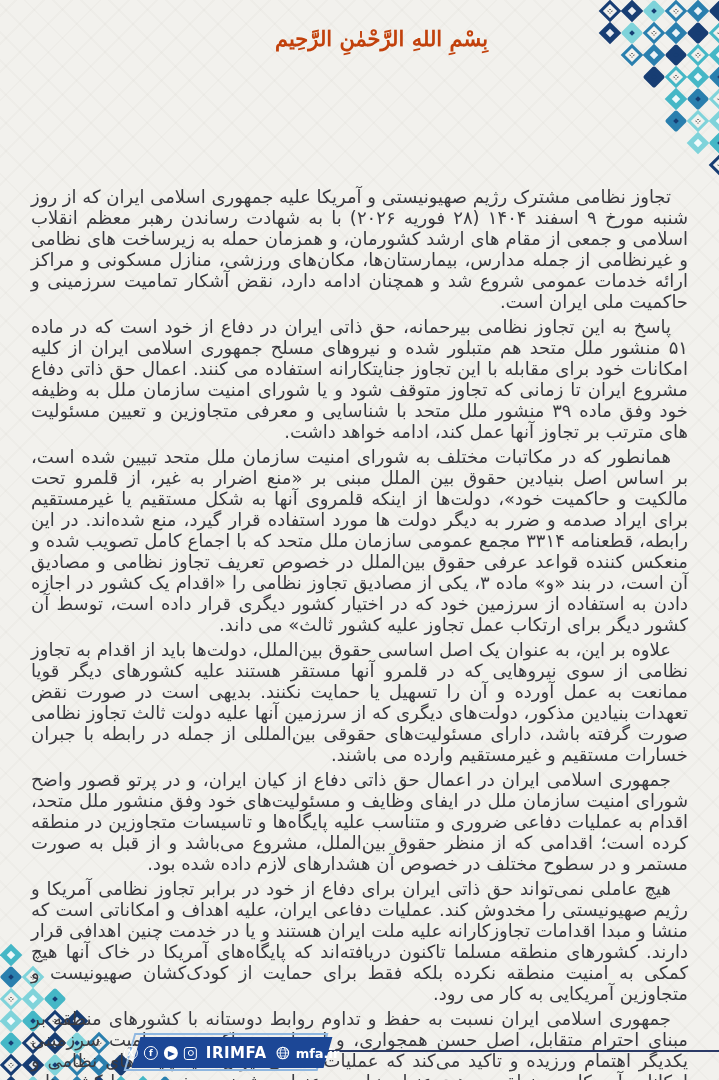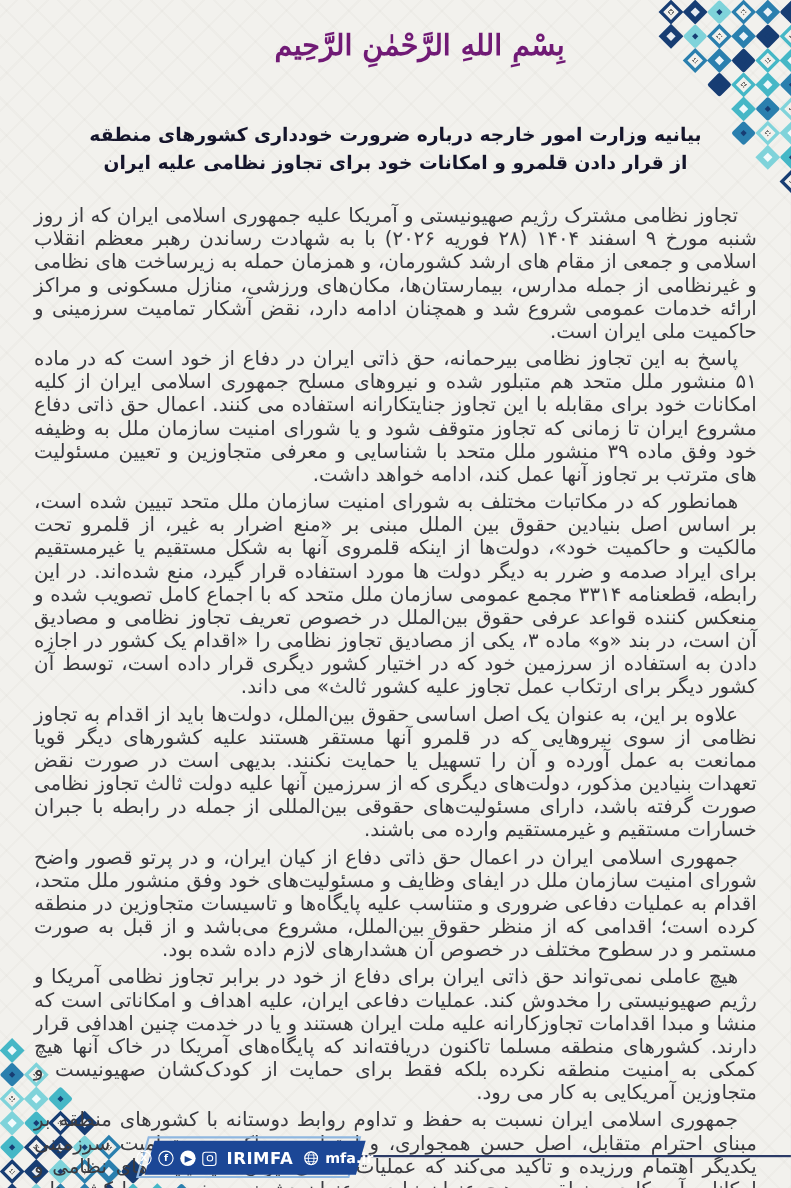--- a/index.html
+++ b/index.html
@@ -27,8 +27,8 @@
 
   
   .bismillah { position:absolute; top:26px; left:0; right:0; text-align:center;
-    font-family:"DejaVu Serif", serif; font-size:26px; font-weight:bold;
-    color:#701a75; direction:rtl; letter-spacing:-1px;margin-left:44px; }
+    font-family:"DejaVu Serif", serif; font-size:21px; font-weight:bold;
+    color:#c2410c; direction:rtl; letter-spacing:-1px;margin-left:44px; }
 
   
   .title { position:absolute; top:110px; left:20px; right:20px; text-align:center;

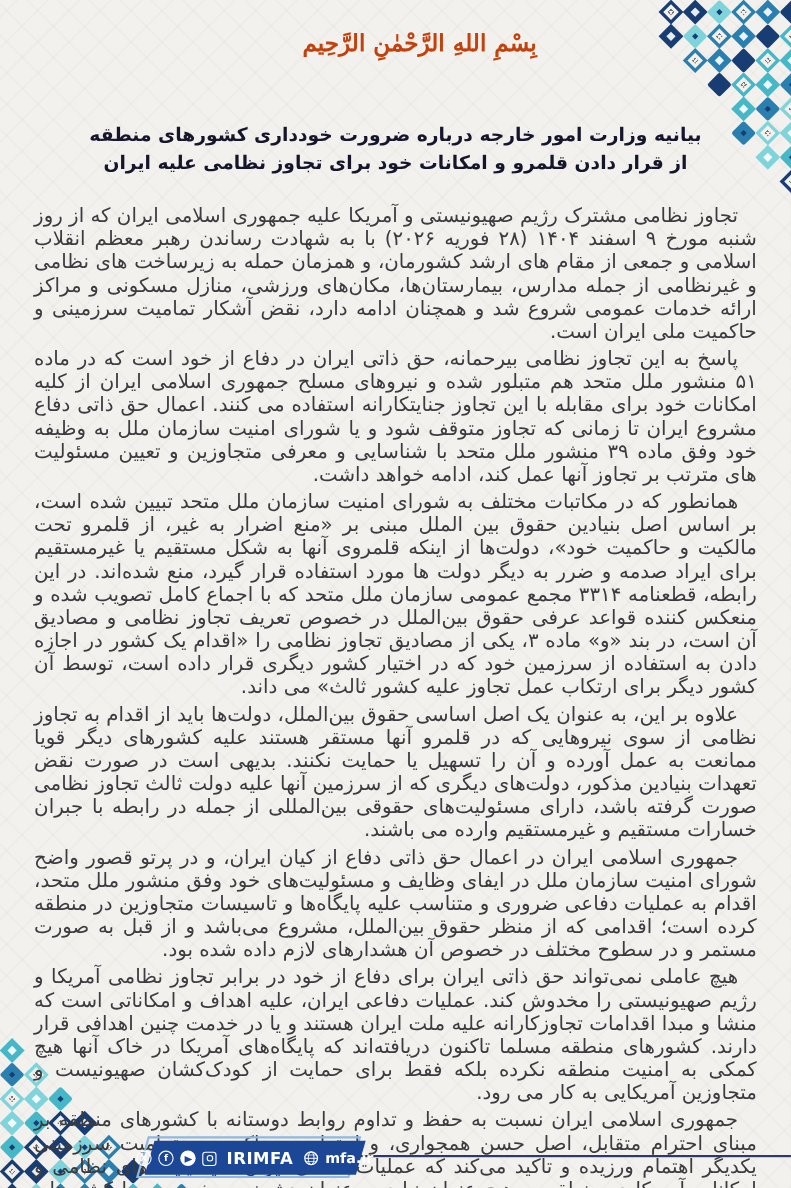--- a/index.html
+++ b/index.html
@@ -144,10 +144,6 @@
 
   <div class="bismillah">بِسْمِ اللهِ الرَّحْمٰنِ الرَّحِیم</div>
 
-  <div class="title">
-    <div>بیانیه وزارت امور خارجه درباره ضرورت خودداری کشورهای منطقه</div>
-    <div>از قرار دادن قلمرو و امکانات خود برای تجاوز نظامی علیه ایران</div>
-  </div>
 
   <div class="statement">
     <p>تجاوز نظامی مشترک رژیم صهیونیستی و آمریکا علیه جمهوری اسلامی ایران که از روز شنبه مورخ ۹ اسفند ۱۴۰۴ (۲۸ فوریه ۲۰۲۶) با به شهادت رساندن رهبر معظم انقلاب اسلامی و جمعی از مقام های ارشد کشورمان، و همزمان حمله به زیرساخت های نظامی و غیرنظامی از جمله مدارس، بیمارستان‌ها، مکان‌های ورزشی، منازل مسکونی و مراکز ارائه خدمات عمومی شروع شد و همچنان ادامه دارد، نقض آشکار تمامیت سرزمینی و حاکمیت ملی ایران است.</p>

